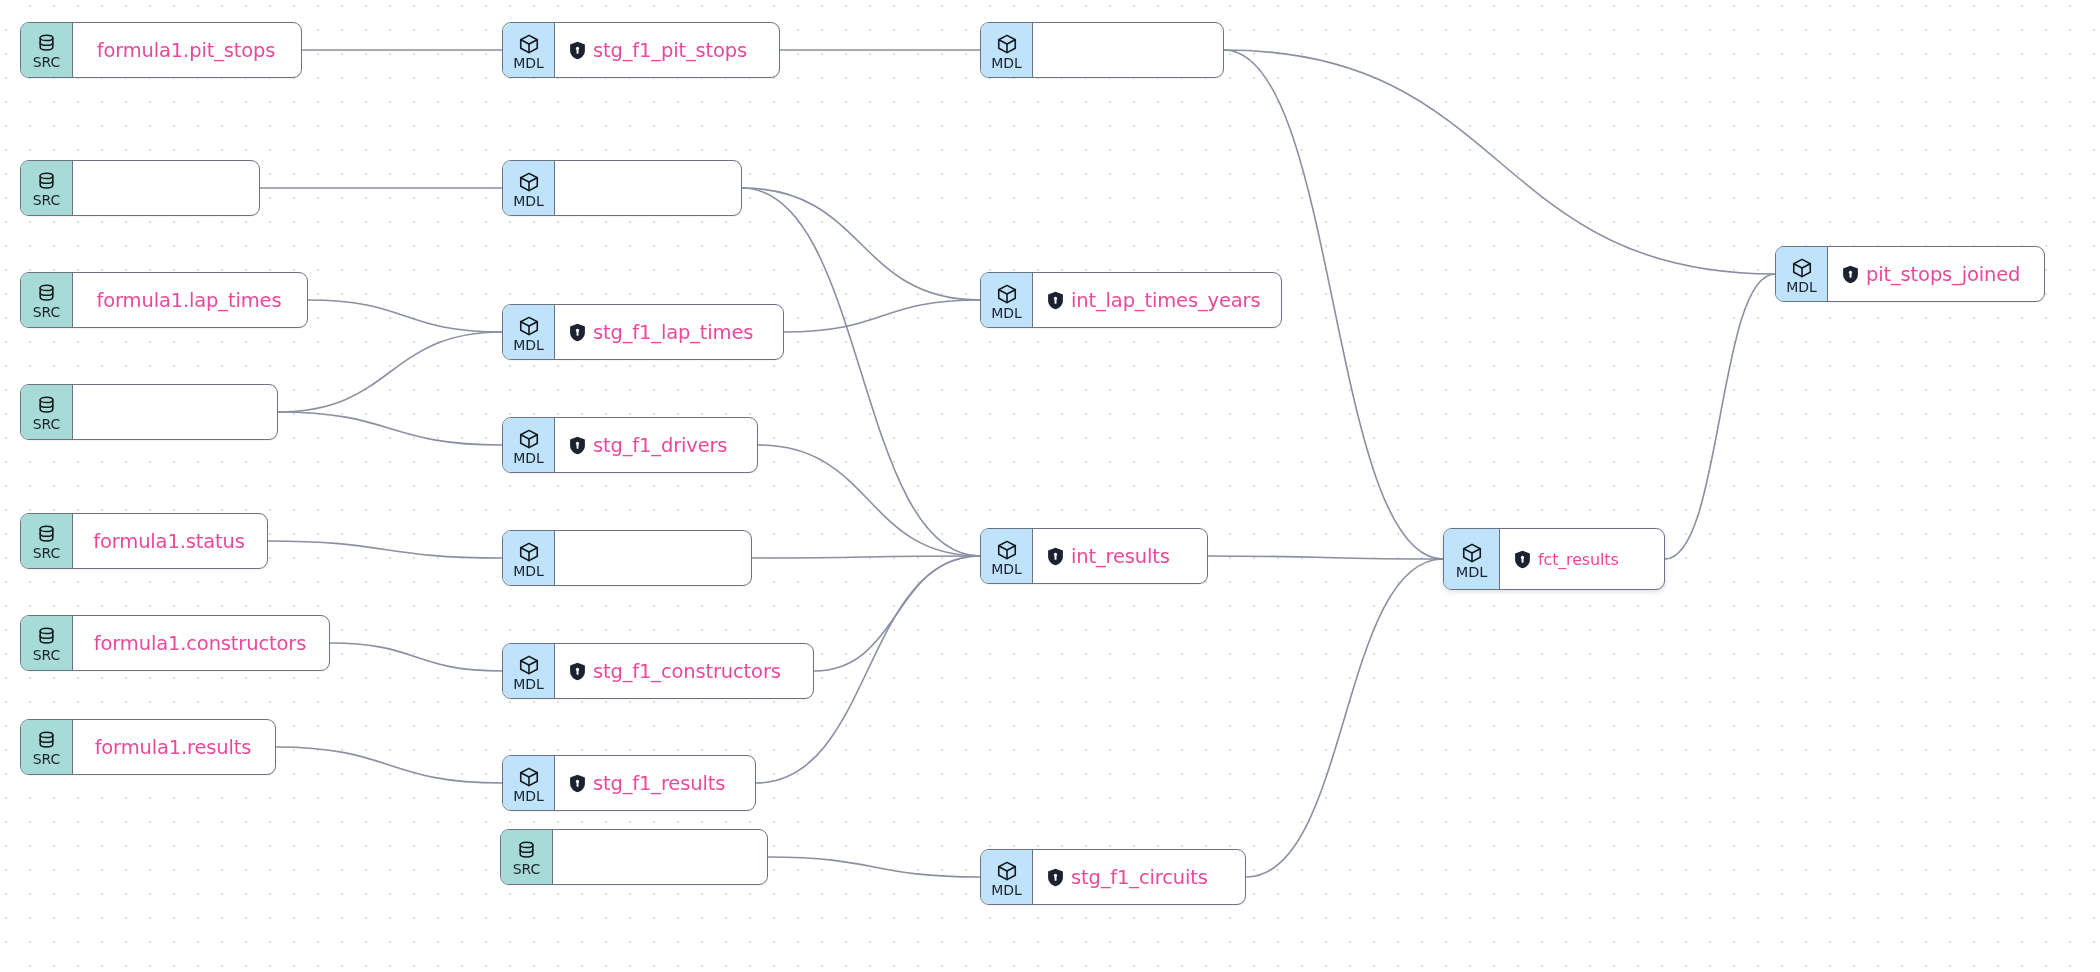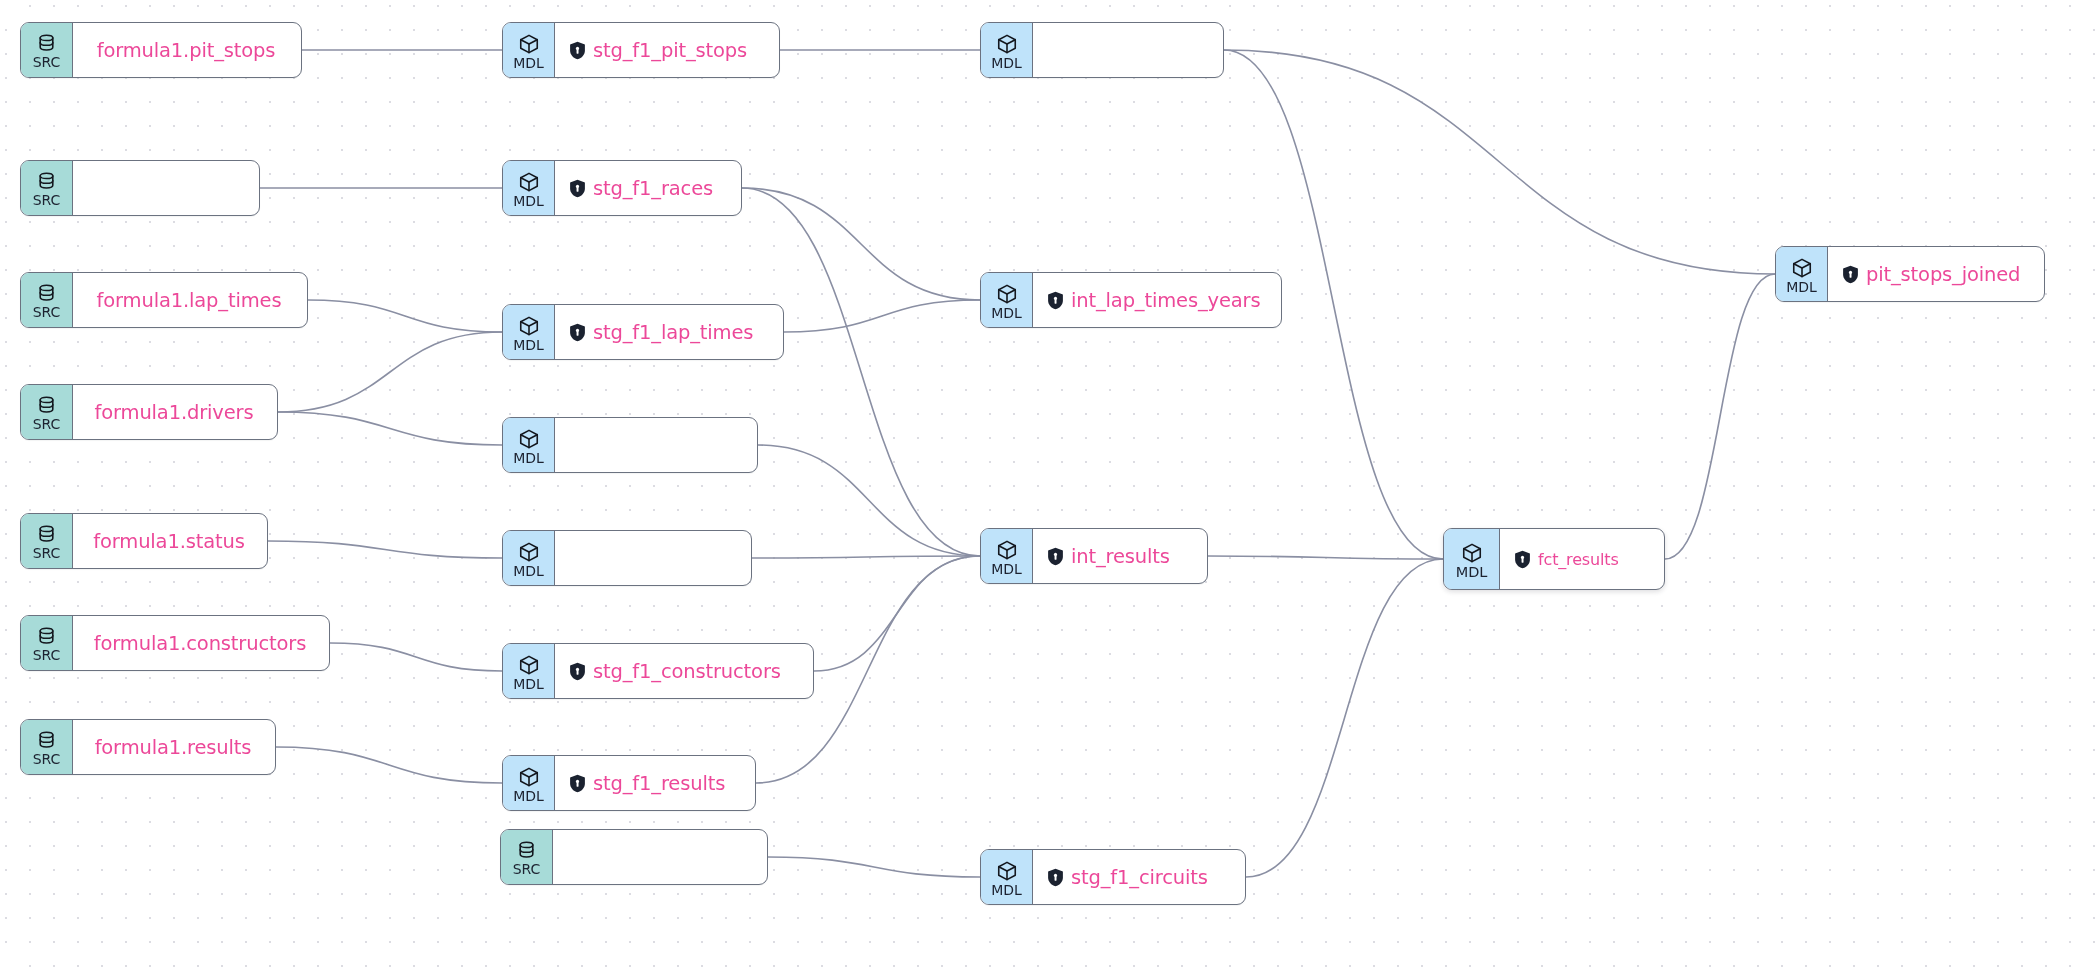--- a/index.html
+++ b/index.html
@@ -263,16 +263,6 @@
           </span>
           <span class="tag">MDL</span>
         </div>
-        <div class="body">
-          <span>
-            <svg class="shield" width="17" height="19" viewBox="0 0 20 22" fill="#1b2230">
-              <path d="M10 0.6 1.3 3.8v7.1c0 5.1 3.6 8.9 8.7 10.5 5.1-1.6 8.7-5.4 8.7-10.5V3.8z"></path>
-              <rect x="8.9" y="9.3" width="2.3" height="5.6" rx="1.1" fill="#ffffff"></rect>
-              <circle cx="10" cy="8.6" r="1.9" fill="#ffffff"></circle>
-            </svg>
-          </span>
-          <span class="label">stg_f1_races</span>
-        </div>
       </div>
       <div class="node" style="left: 502px; top: 304px; width: 282px;">
         <div class="badge mdl">

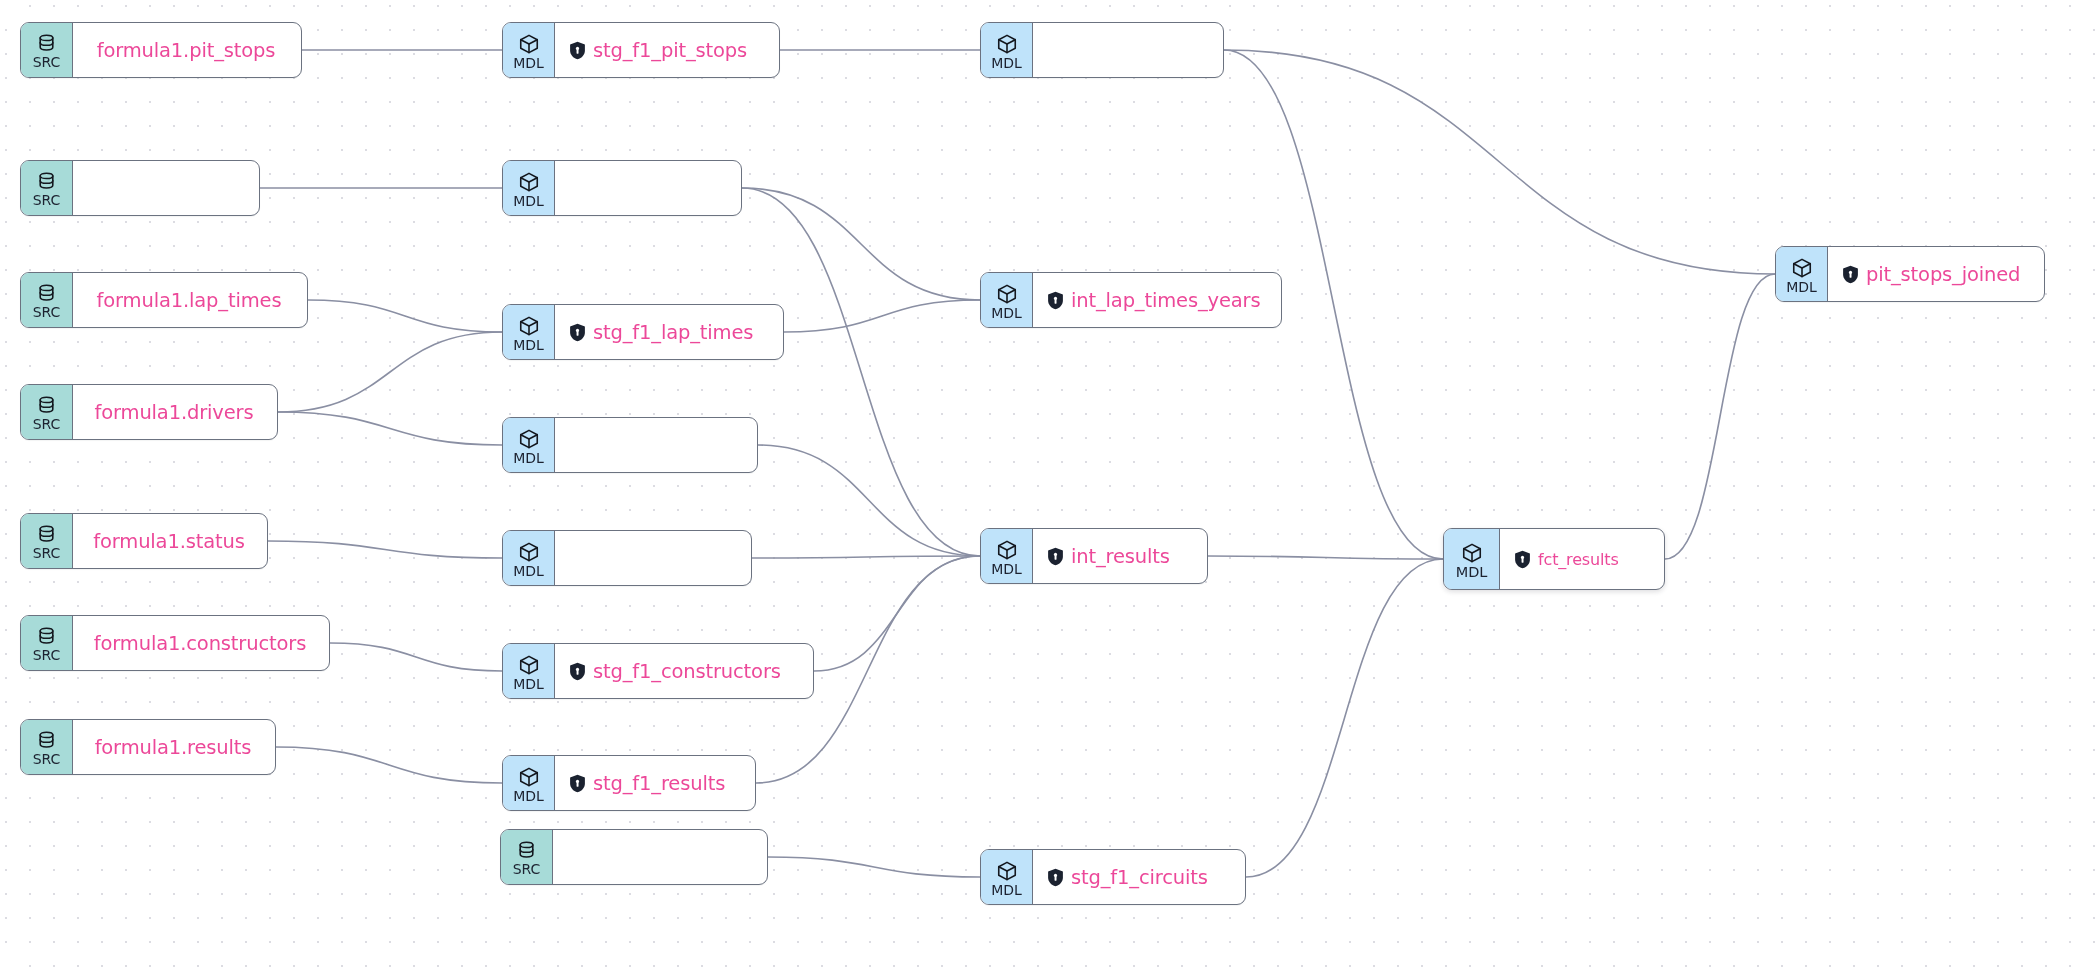--- a/index.html
+++ b/index.html
@@ -169,9 +169,6 @@
           </span>
           <span class="tag">SRC</span>
         </div>
-        <div class="body center">
-          <span class="label">formula1.drivers</span>
-        </div>
       </div>
       <div class="node" style="left: 20px; top: 513px; width: 248px;">
         <div class="badge src">

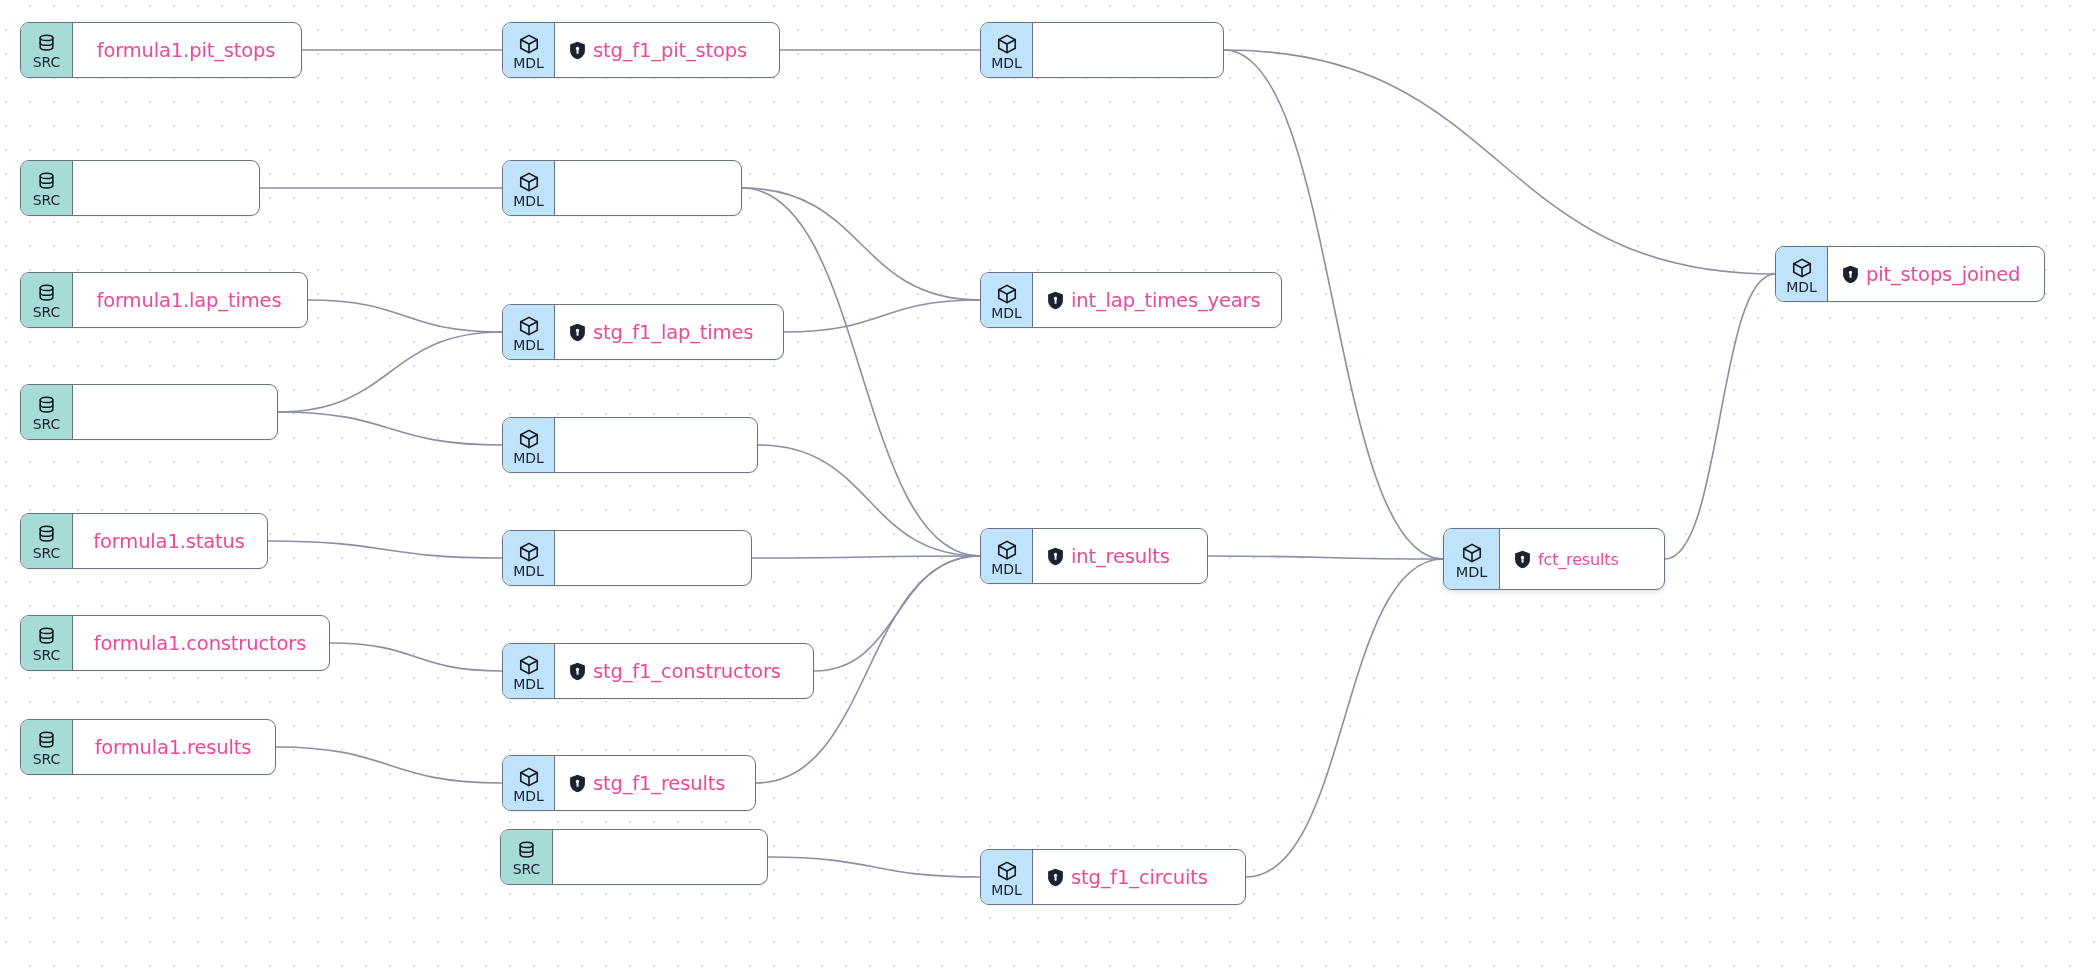--- a/index.html
+++ b/index.html
@@ -294,6 +294,16 @@
           </span>
           <span class="tag">MDL</span>
         </div>
+        <div class="body">
+          <span>
+            <svg class="shield" width="17" height="19" viewBox="0 0 20 22" fill="#1b2230">
+              <path d="M10 0.6 1.3 3.8v7.1c0 5.1 3.6 8.9 8.7 10.5 5.1-1.6 8.7-5.4 8.7-10.5V3.8z"></path>
+              <rect x="8.9" y="9.3" width="2.3" height="5.6" rx="1.1" fill="#ffffff"></rect>
+              <circle cx="10" cy="8.6" r="1.9" fill="#ffffff"></circle>
+            </svg>
+          </span>
+          <span class="label">stg_f1_drivers</span>
+        </div>
       </div>
       <div class="node" style="left: 502px; top: 530px; width: 250px;">
         <div class="badge mdl">

